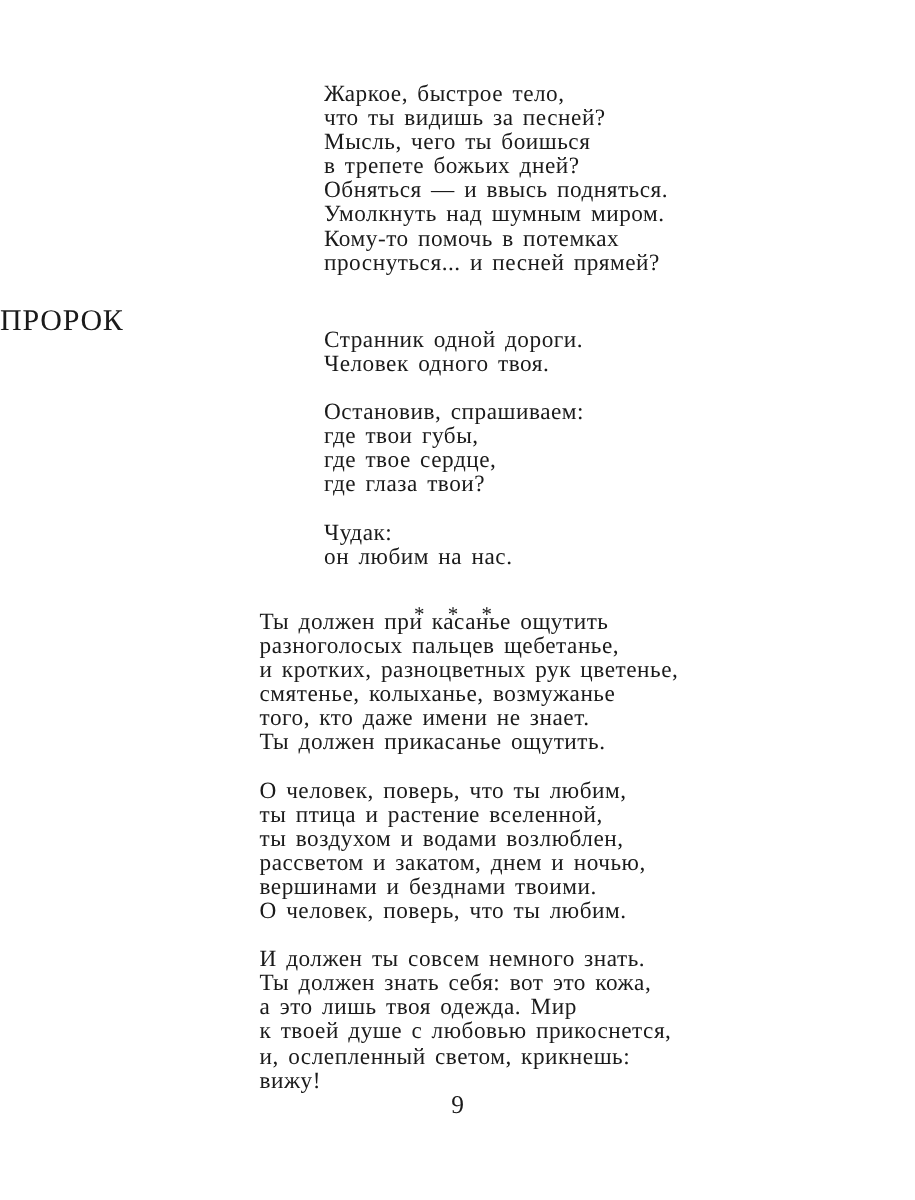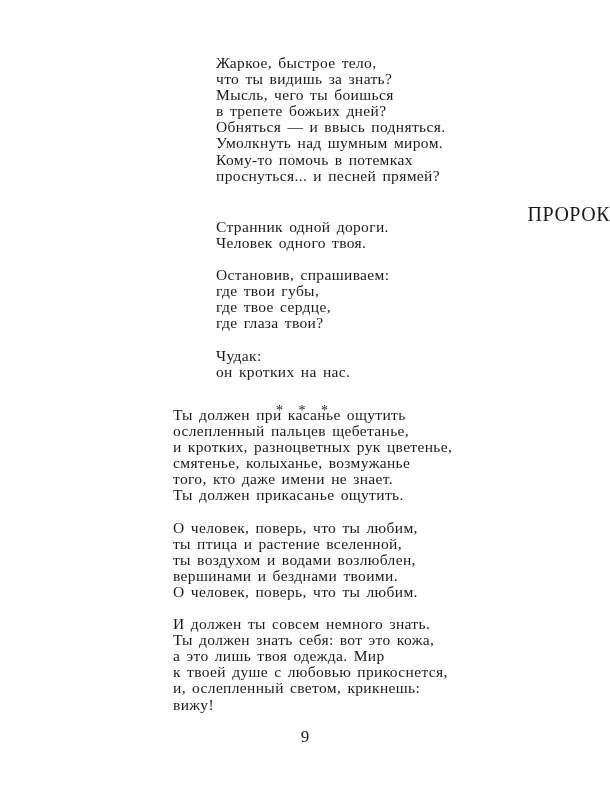--- a/index.html
+++ b/index.html
@@ -19,7 +19,7 @@
 
 <div class="block" style="left:216px; top:55px;">
   <span class="line">Жаркое, быстрое тело,</span>
-  <span class="line">что ты видишь за знать?</span>
+  <span class="line">что ты видишь за песней?</span>
   <span class="line">Мысль, чего ты боишься</span>
   <span class="line">в трепете божьих дней?</span>
   <span class="line">Обняться — и ввысь подняться.</span>

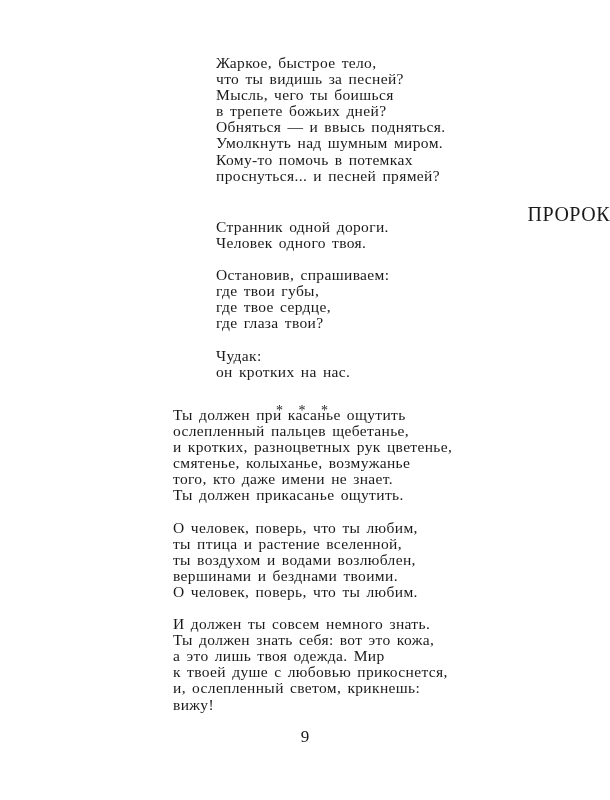--- a/index.html
+++ b/index.html
@@ -7,7 +7,7 @@
          font-family: "Liberation Serif", "DejaVu Serif", serif; color: #1a1a1a; }
   .block { position: absolute; font-size: 15.5px; line-height: 16.1px; letter-spacing: 0.35px; word-spacing: 2px; }
   .line { white-space: pre; display: block; }
-  .title { position: absolute; left: 0; width: 610px; text-align: right; top: 203px;
+  .title { position: absolute; left: 0; width: 610px; text-align: left; top: 203px;
            font-size: 20px; letter-spacing: 0.5px; }
   .stars { position: absolute; left: 0; width: 610px; text-align: center; top: 403px;
            font-size: 14px; letter-spacing: 6px; }

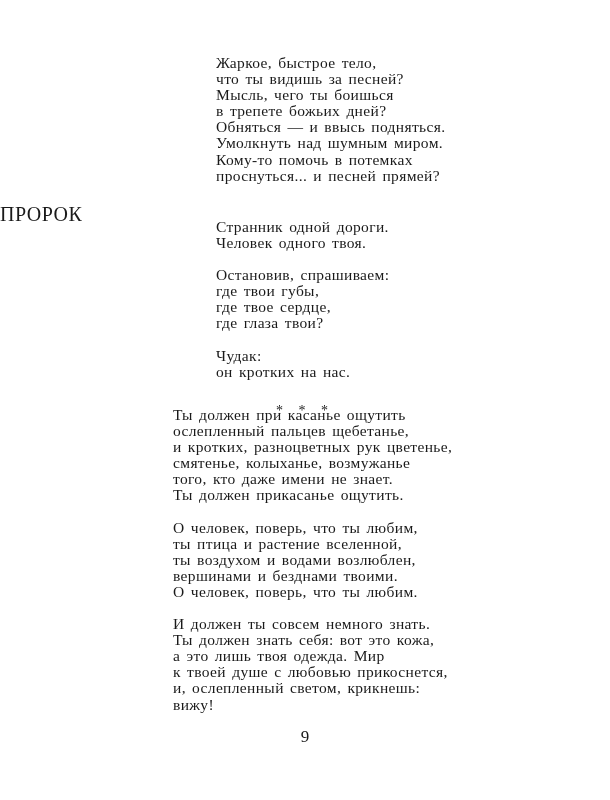--- a/index.html
+++ b/index.html
@@ -40,7 +40,7 @@
   <span class="line">где глаза твои?</span>
   <span class="gap"></span>
   <span class="line">Чудак:</span>
-  <span class="line">он кротких на нас.</span>
+  <span class="line">он любим на нас.</span>
 </div>
 
 <div class="stars">* * *</div>

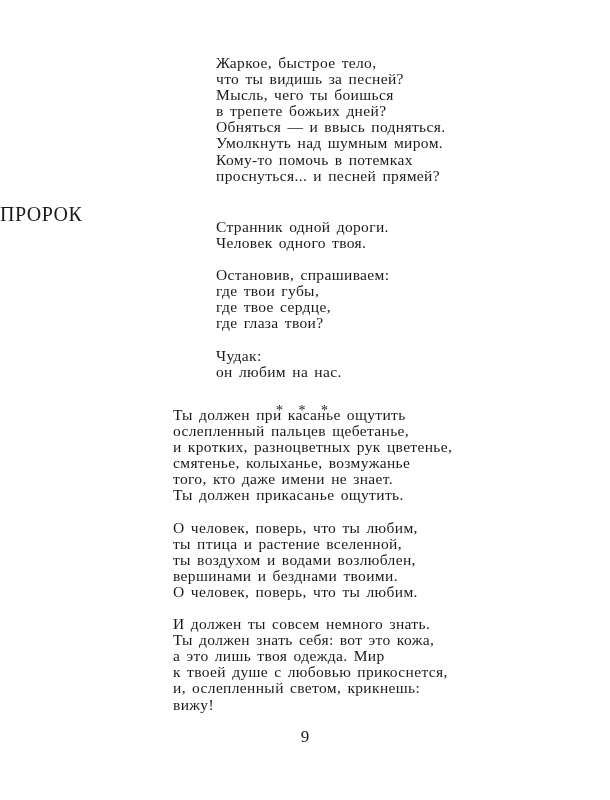--- a/index.html
+++ b/index.html
@@ -47,7 +47,7 @@
 
 <div class="block" style="left:173px; top:407px;">
   <span class="line">Ты должен при касанье ощутить</span>
-  <span class="line">ослепленный пальцев щебетанье,</span>
+  <span class="line">разноголосых пальцев щебетанье,</span>
   <span class="line">и кротких, разноцветных рук цветенье,</span>
   <span class="line">смятенье, колыханье, возмужанье</span>
   <span class="line">того, кто даже имени не знает.</span>

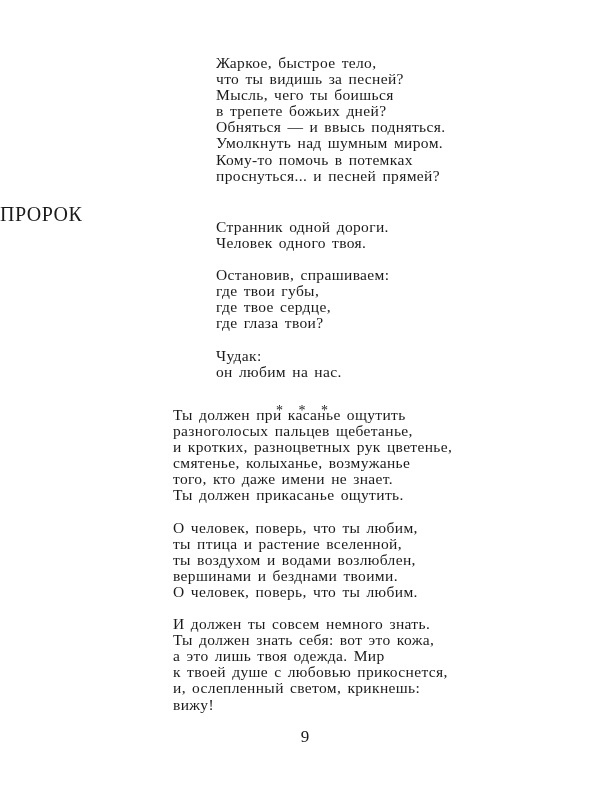--- a/index.html
+++ b/index.html
@@ -56,6 +56,7 @@
   <span class="line">О человек, поверь, что ты любим,</span>
   <span class="line">ты птица и растение вселенной,</span>
   <span class="line">ты воздухом и водами возлюблен,</span>
+  <span class="line">рассветом и закатом, днем и ночью,</span>
   <span class="line">вершинами и безднами твоими.</span>
   <span class="line">О человек, поверь, что ты любим.</span>
   <span class="gap"></span>

